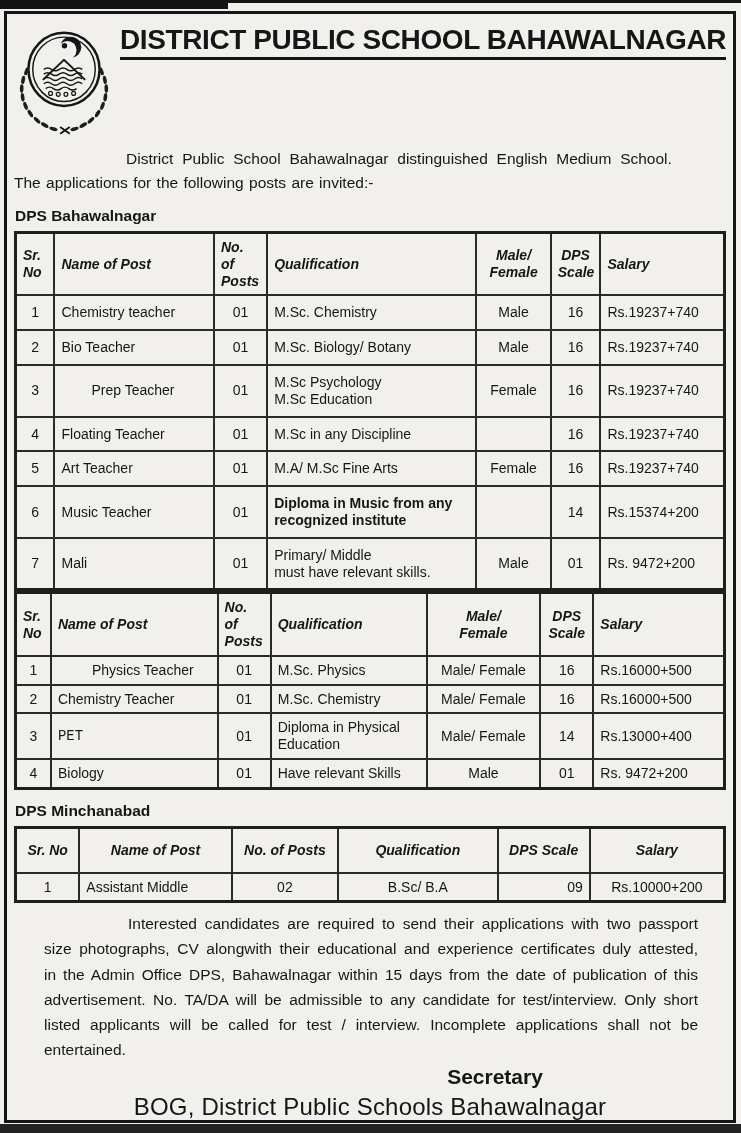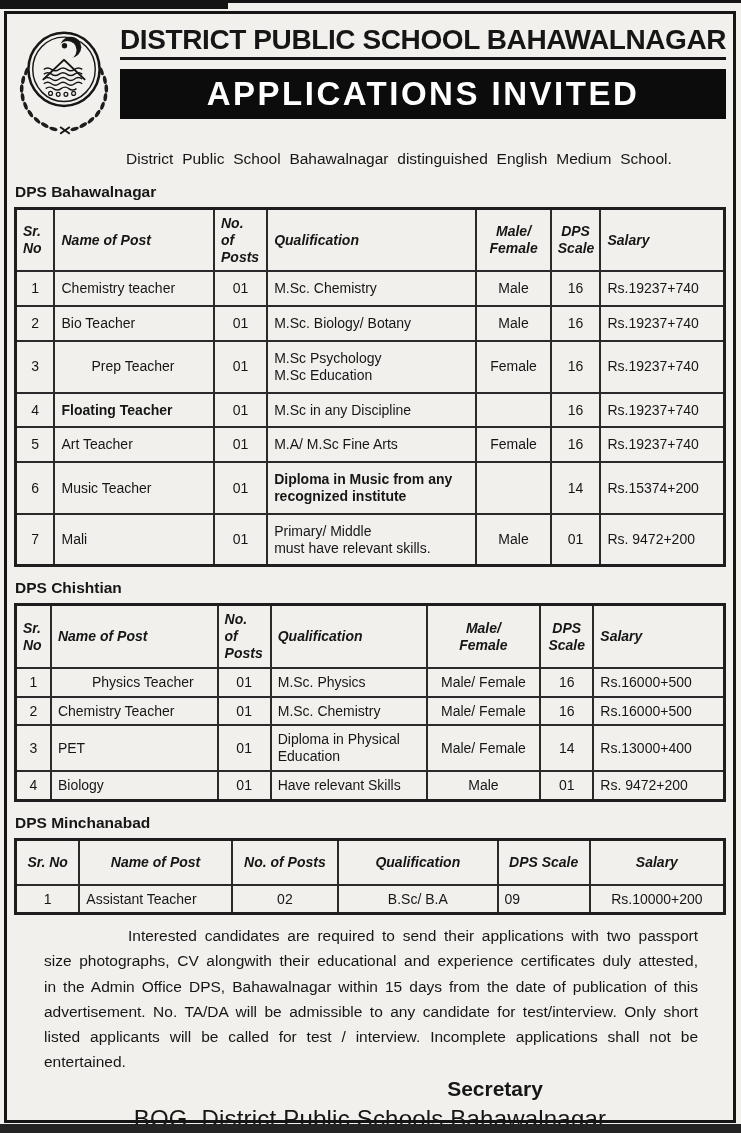--- a/index.html
+++ b/index.html
@@ -116,9 +116,6 @@
     <div class="header-right">
       <div class="title">DISTRICT PUBLIC SCHOOL BAHAWALNAGAR</div>
       <div class="title-underline"></div>
-      <div class="banner">
-        <span>APPLICATIONS INVITED</span>
-      </div>
     </div>
   </div>
 

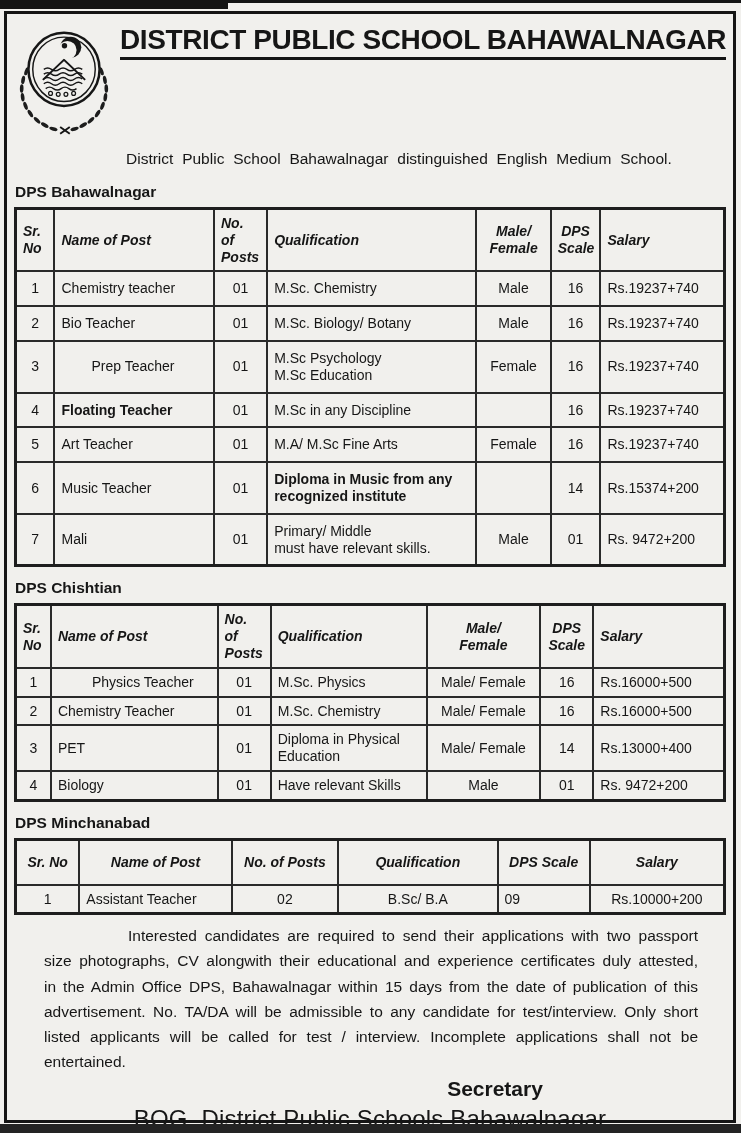--- a/index.html
+++ b/index.html
@@ -121,6 +121,7 @@
 
   <div class="intro">
     <div class="l1">District Public School Bahawalnagar distinguished English Medium School.</div>
+    <div class="l2">The applications for the following posts are invited:-</div>
   </div>
 
   <div class="section-heading">DPS Bahawalnagar</div>

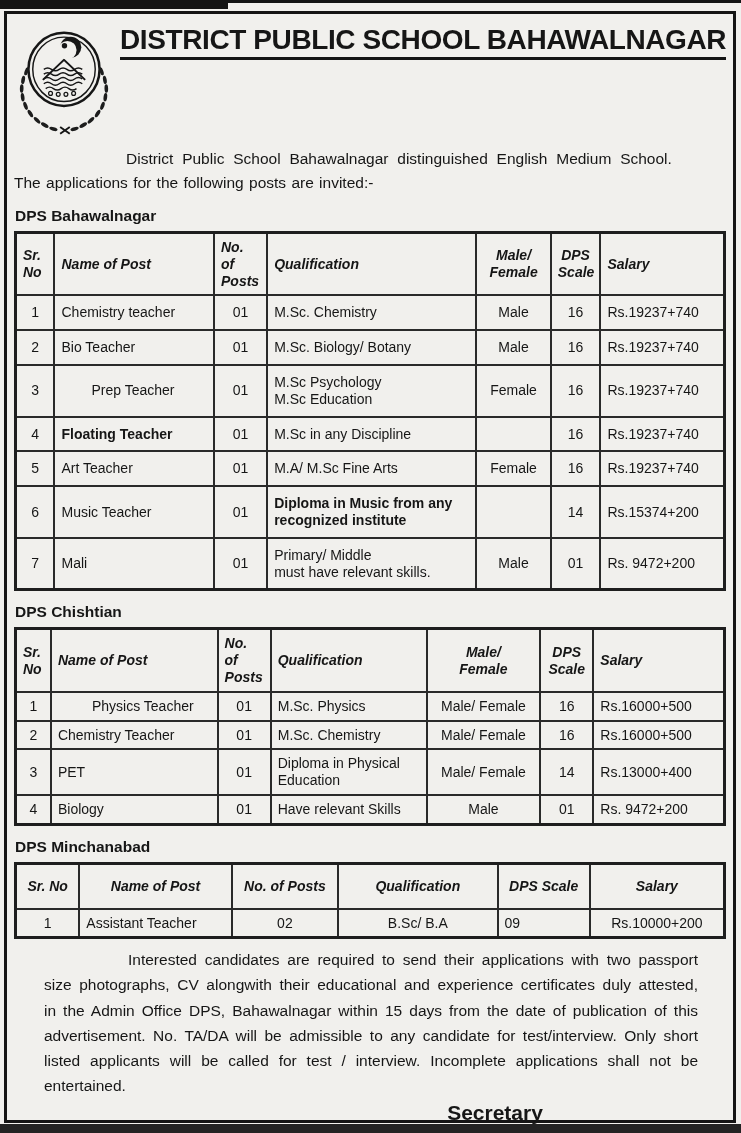--- a/index.html
+++ b/index.html
@@ -181,7 +181,7 @@
         </tr>
         <tr>
           <td style="text-align: center;">4</td>
-          <td style="text-align: left; font-weight: bold;">Floating Teacher</td>
+          <td style="text-align: left;">Floating Teacher</td>
           <td style="text-align: center;">01</td>
           <td style="text-align: left;">M.Sc in any Discipline</td>
           <td style="text-align: center;"></td>

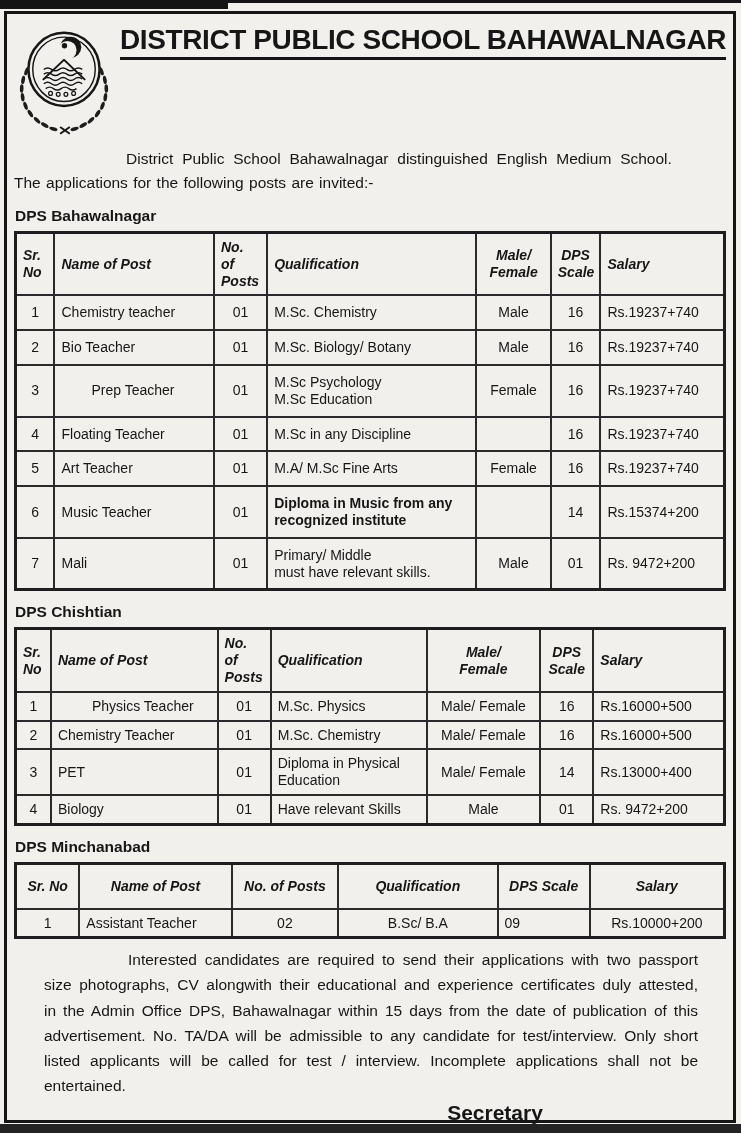--- a/index.html
+++ b/index.html
@@ -220,7 +220,6 @@
       </tbody>
     </table>
 
-  <div class="section-heading">DPS Chishtian</div>
   <table class="jobs t2">
       <colgroup>
         <col style="width: 5%;">

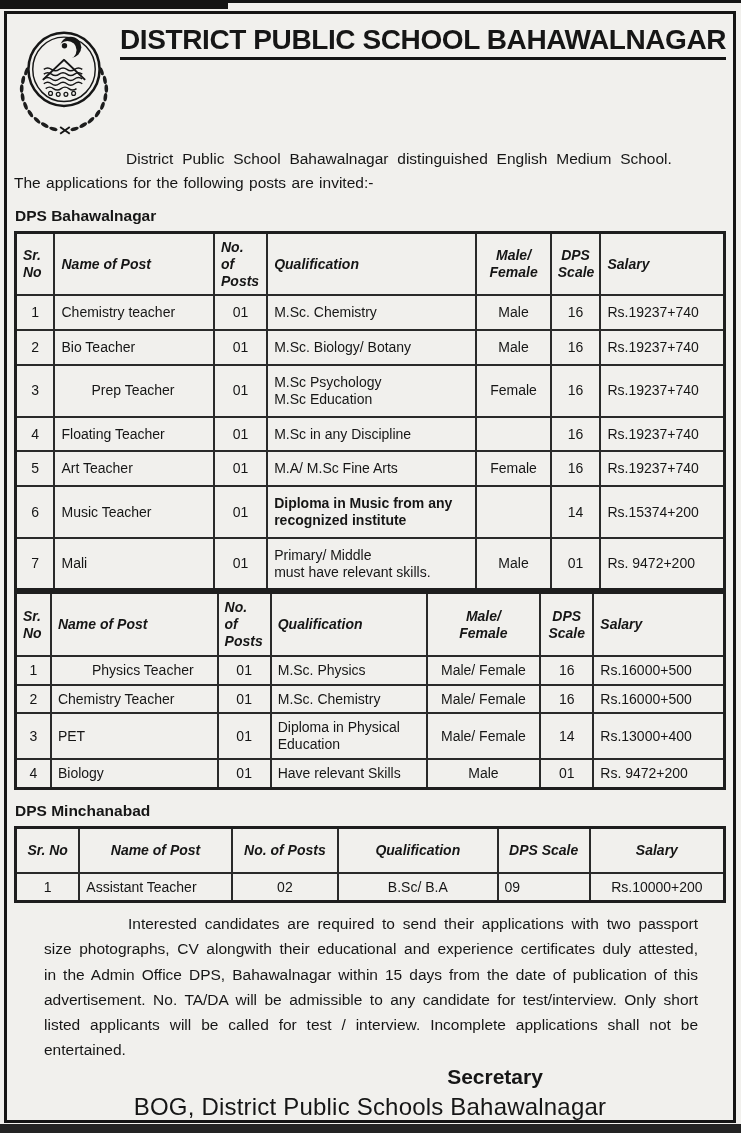--- a/index.html
+++ b/index.html
@@ -266,7 +266,7 @@
         </tr>
         <tr>
           <td style="text-align: center;">3</td>
-          <td style="text-align: left;">PET</td>
+          <td style="text-align: left; font-family: Liberation Mono, monospace;">PET</td>
           <td style="text-align: center;">01</td>
           <td style="text-align: left;">Diploma in Physical
 Education</td>

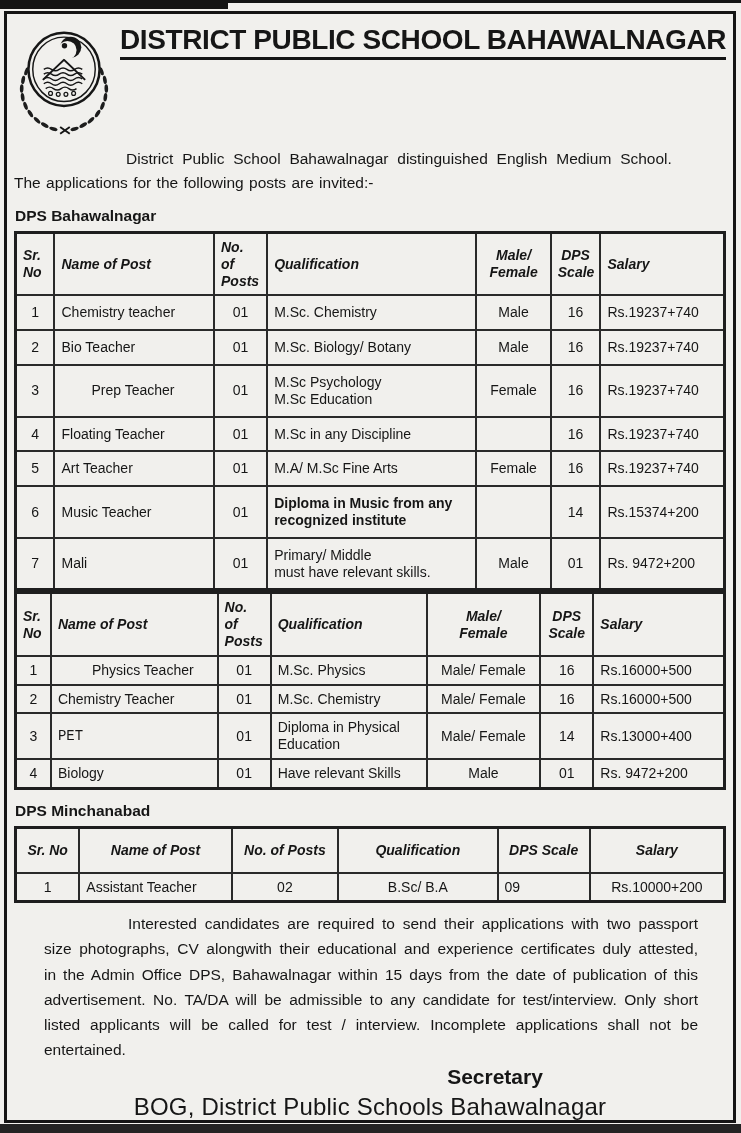--- a/index.html
+++ b/index.html
@@ -309,7 +309,7 @@
       <tbody>
         <tr>
           <td style="text-align: center;">1</td>
-          <td style="text-align: left;">Assistant Teacher</td>
+          <td style="text-align: left;">Assistant Middle</td>
           <td style="text-align: center;">02</td>
           <td style="text-align: center;">B.Sc/ B.A</td>
           <td style="text-align: left;">09</td>

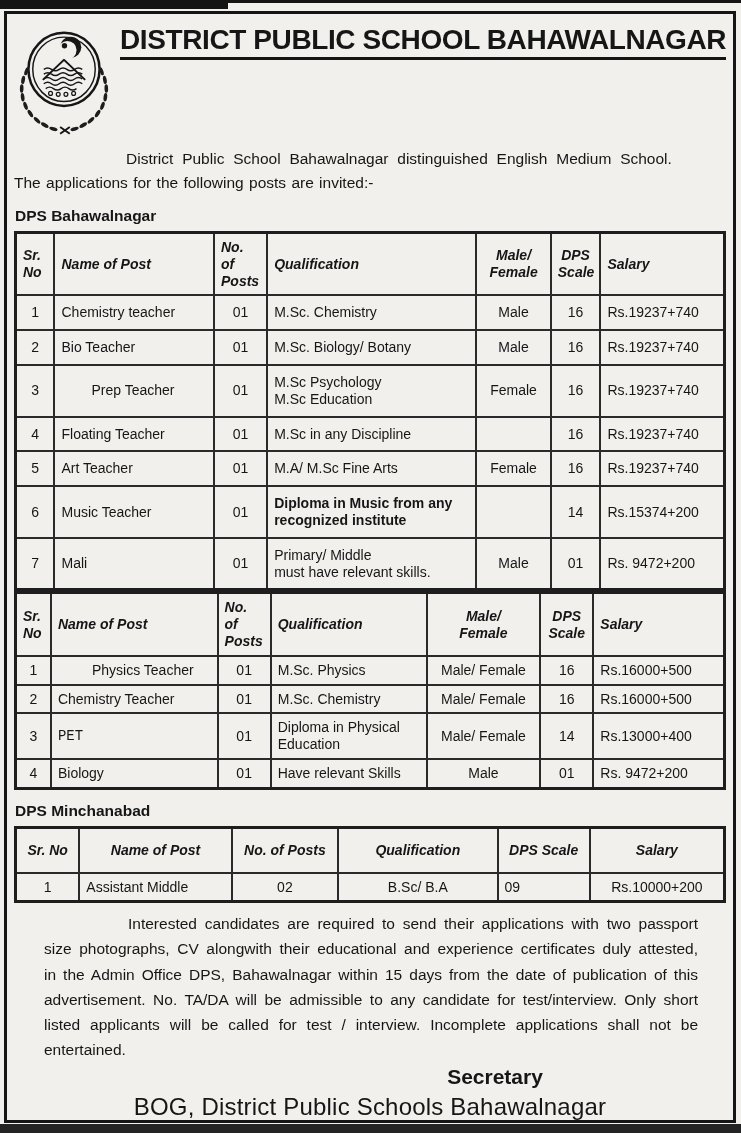--- a/index.html
+++ b/index.html
@@ -312,7 +312,7 @@
           <td style="text-align: left;">Assistant Middle</td>
           <td style="text-align: center;">02</td>
           <td style="text-align: center;">B.Sc/ B.A</td>
-          <td style="text-align: left;">09</td>
+          <td style="text-align: right;">09</td>
           <td style="text-align: center;">Rs.10000+200</td>
         </tr>
       </tbody>

